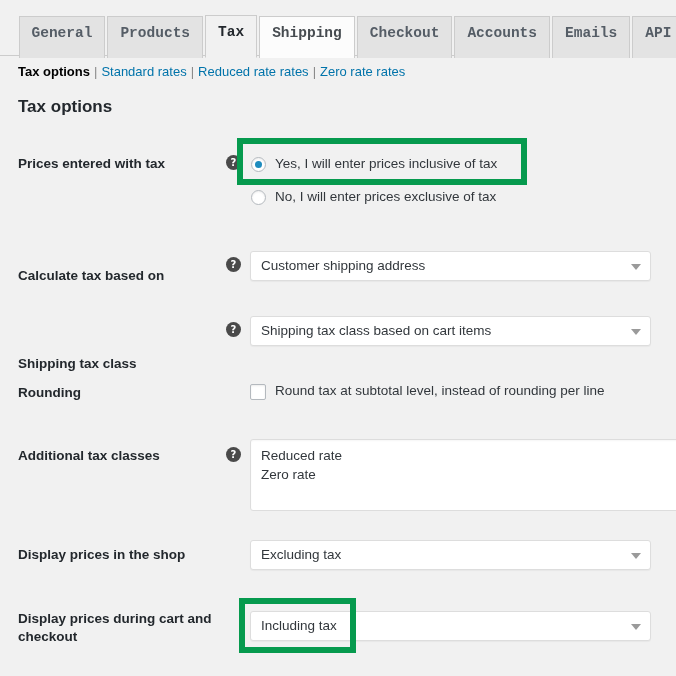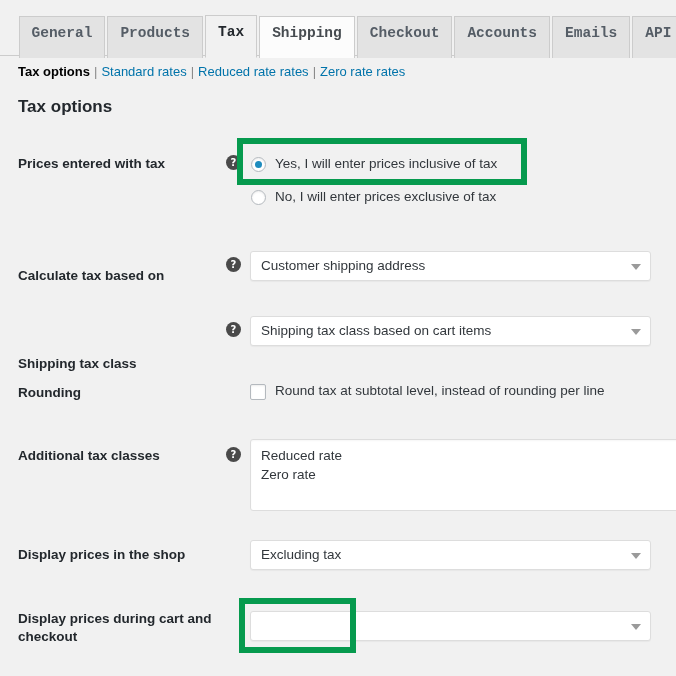--- a/index.html
+++ b/index.html
@@ -308,6 +308,7 @@
     <div class="row-label" style="top:480px; width:210px;">Display prices during cart and checkout</div>
     <div class="control" style="left:250px; top:481px; width:401px;">
       <div class="select">
+        <span class="val">Including tax</span>
         <span class="arrow"></span>
       </div>
     </div>

